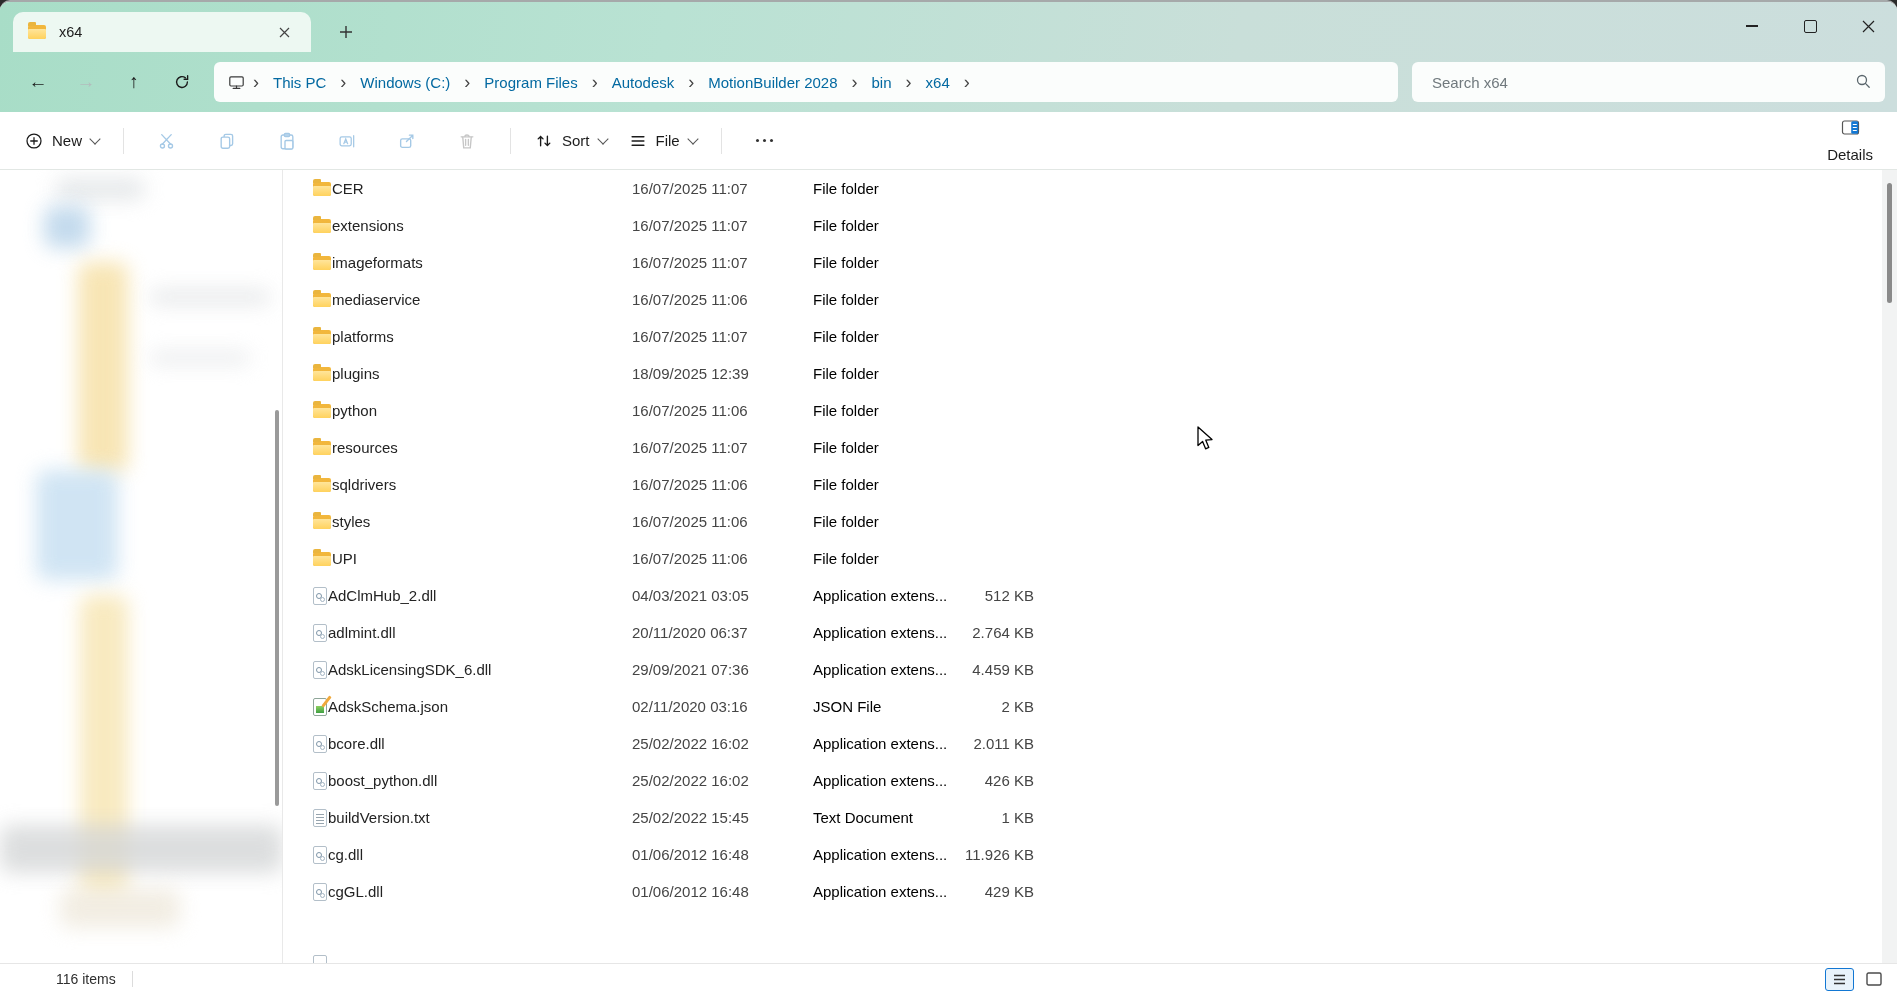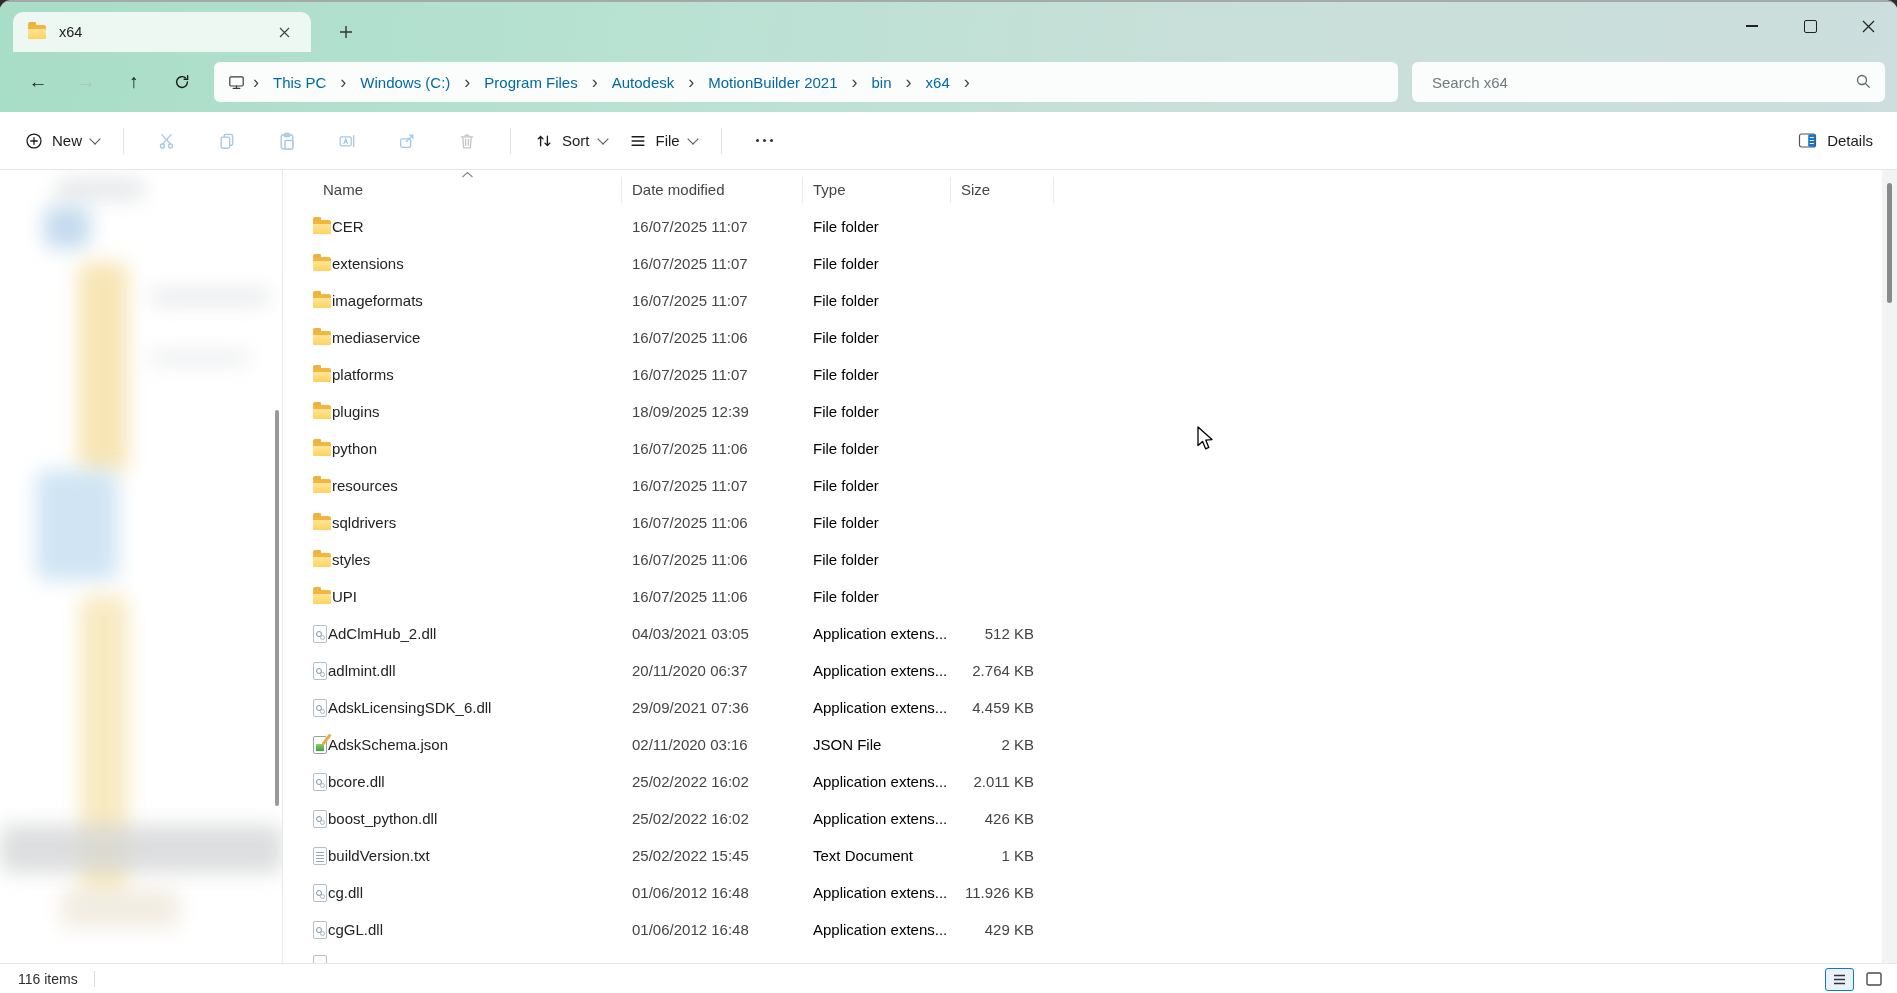--- a/index.html
+++ b/index.html
@@ -153,7 +153,7 @@
           <span class="crumb-chev">›</span>
           <span class="crumb">Autodesk</span>
           <span class="crumb-chev">›</span>
-          <span class="crumb">MotionBuilder 2021</span>
+          <span class="crumb">MotionBuilder 2028</span>
           <span class="crumb-chev">›</span>
           <span class="crumb">bin</span>
           <span class="crumb-chev">›</span>

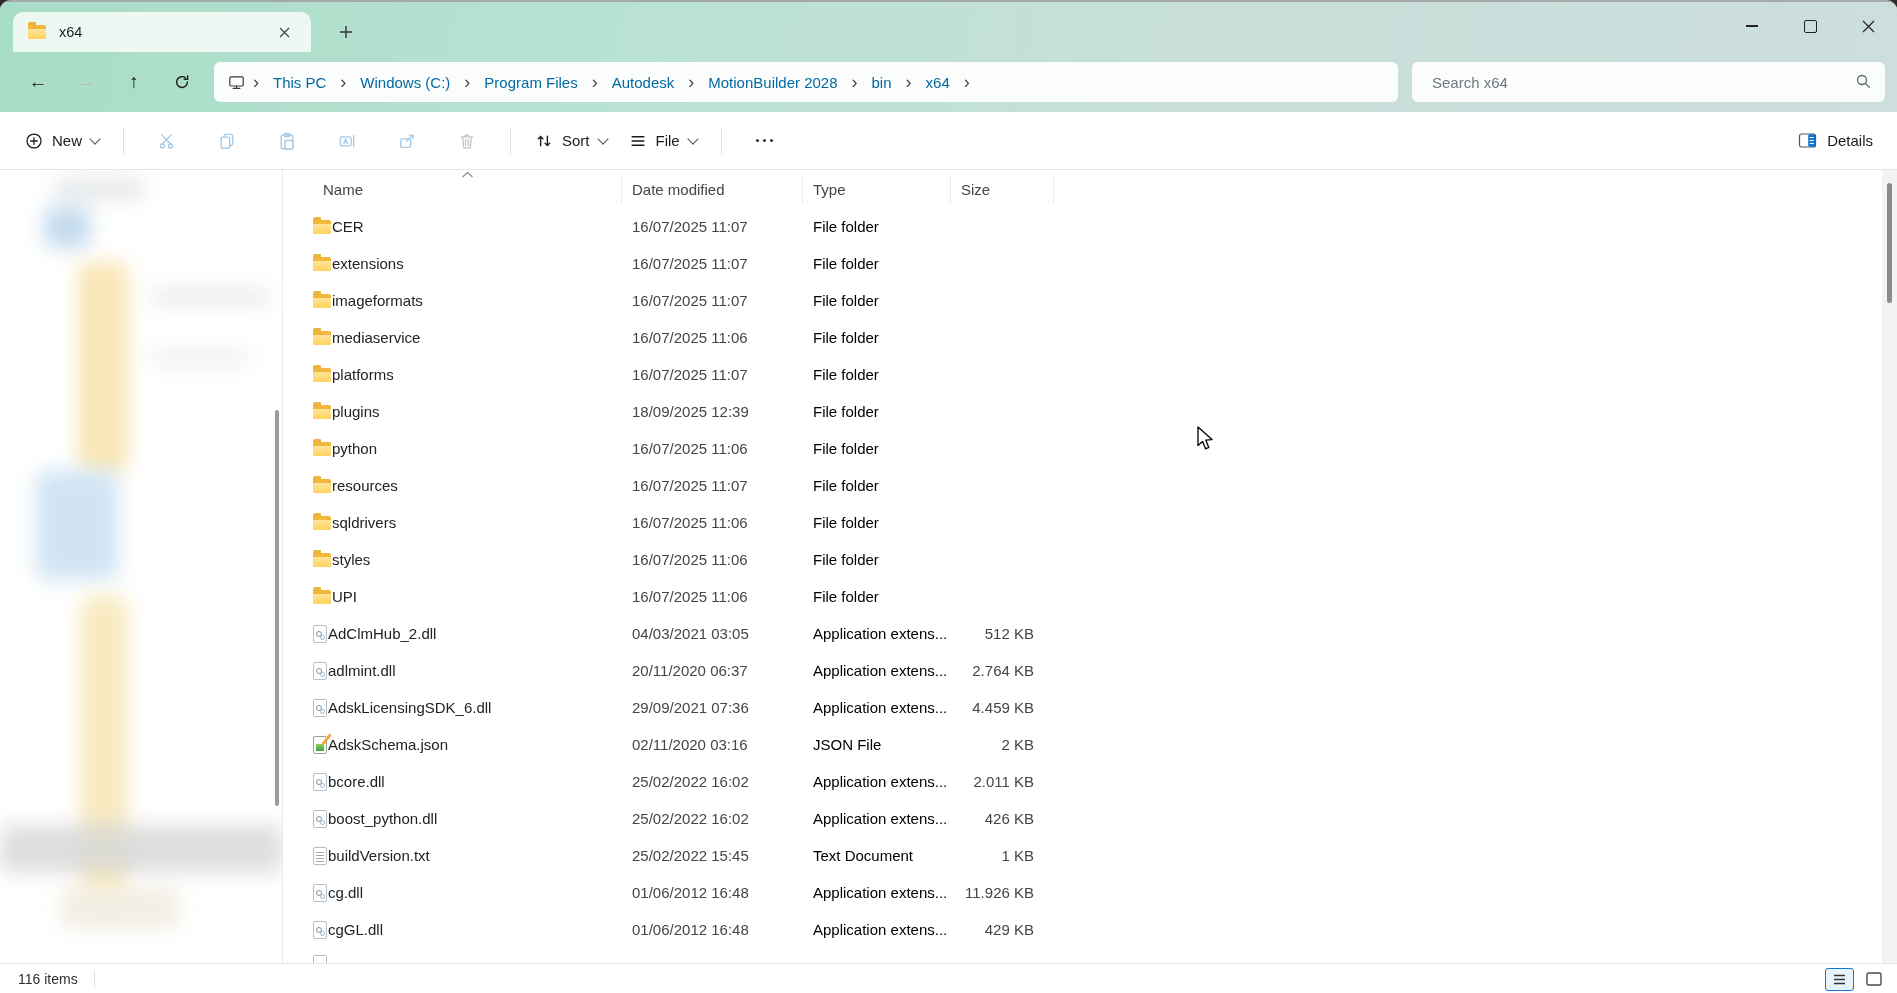--- a/index.html
+++ b/index.html
@@ -43,7 +43,7 @@
         transform:rotate(45deg);margin-top:-4px;flex:none;}
   .dots{display:flex;gap:3.5px;}
   .dots i{width:3.5px;height:3.5px;border-radius:50%;background:#333;}
-  .details-btn{margin-left:auto;margin-right:24px;display:flex;gap:10px;align-items:center;font-size:15px;color:#1b1b1b;}
+  .details-btn{margin-left:auto;margin-right:24px;display:flex;gap:10px;align-items:center;font-size:15px;color:#1b1b1b;flex-direction:column;}
   
   .main{display:flex;height:793px;background:#fff;}
   .sidebar{width:283px;flex:none;box-sizing:border-box;border-right:1px solid #e9e9e9;position:relative;overflow:hidden;background:#fff;}

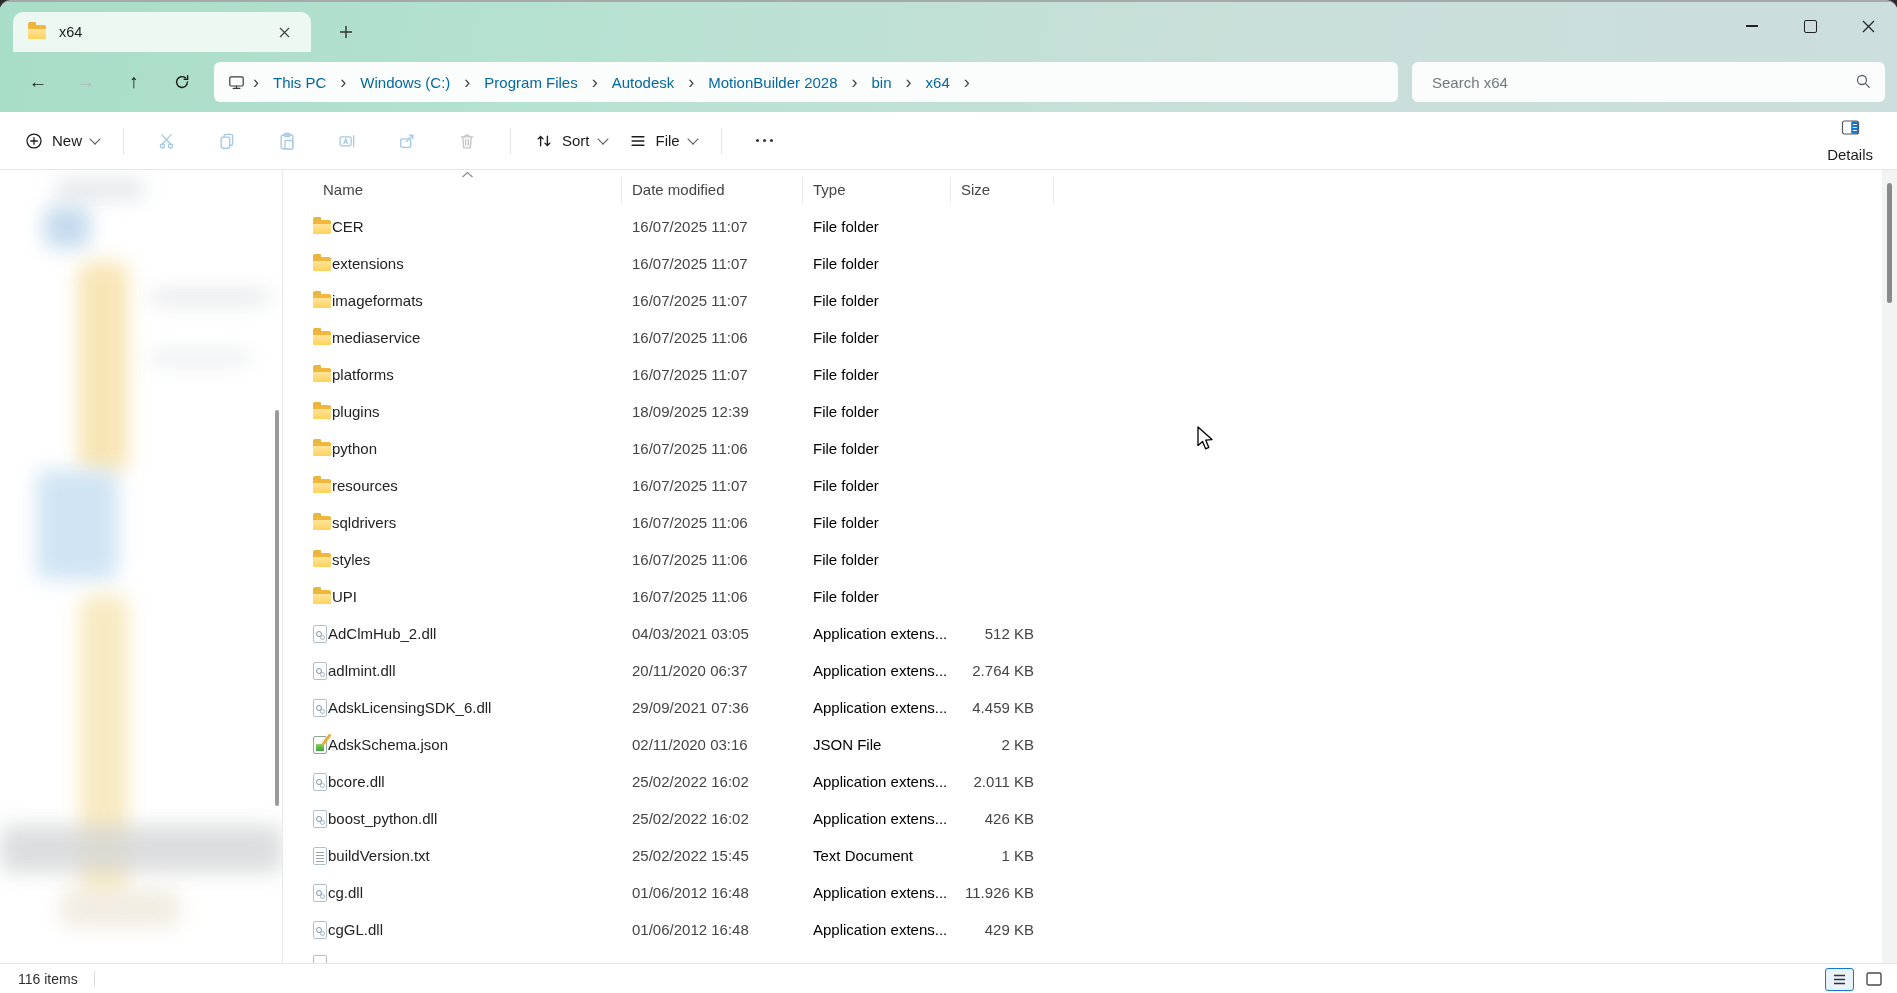--- a/index.html
+++ b/index.html
@@ -273,17 +273,6 @@
     </div>
 
     <div class="content">
-      <div class="col-headers">
-        <span class="sort-caret">
-          <svg width="13" height="8" viewBox="0 0 13 8">
-              <path d="M1.5 6 L6.5 1.5 L11.5 6" stroke="#8a8a8a" stroke-width="1.2" fill="none"></path>
-            </svg>
-        </span>
-        <div class="hcell h-name">Name</div>
-        <div class="hcell h-date">Date modified</div>
-        <div class="hcell h-type">Type</div>
-        <div class="hcell h-size">Size</div>
-      </div>
       <div id="file-list">
           <div class="row">
     <div class="c-name">

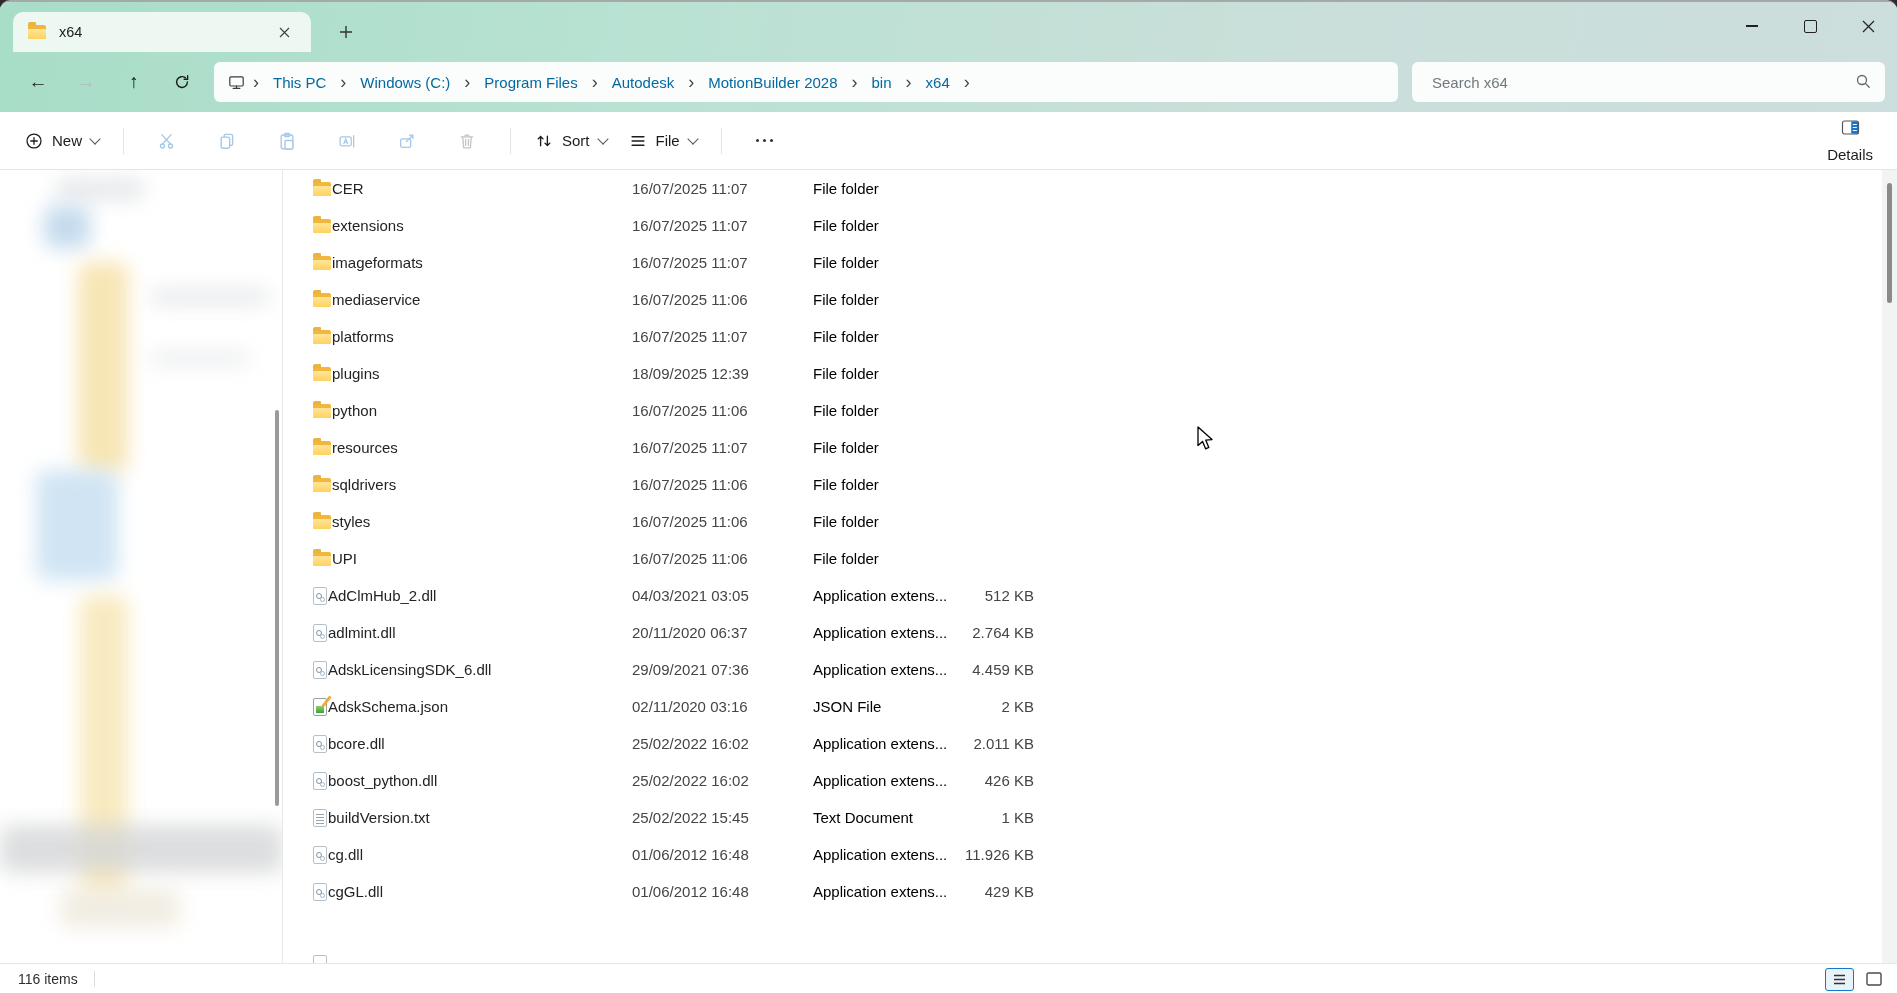--- a/index.html
+++ b/index.html
@@ -82,7 +82,7 @@
   .scroll-thumb{position:absolute;top:13px;right:5px;width:5px;height:120px;background:#8a8a8a;border-radius:3px;}
   
   .statusbar{height:30px;border-top:1px solid #e6e6e6;display:flex;align-items:center;position:relative;background:#fff;
-             font-size:14px;color:#2f2f2f;}
+             font-size:14px;color:#2f2f2f;padding-left:38px;}
   .sb-count{margin-left:18px;}
   .sb-div{width:1px;height:16px;background:#dcdcdc;margin-left:16px;}
   .sb-toggles{position:absolute;right:12px;display:flex;gap:9px;align-items:center;}

